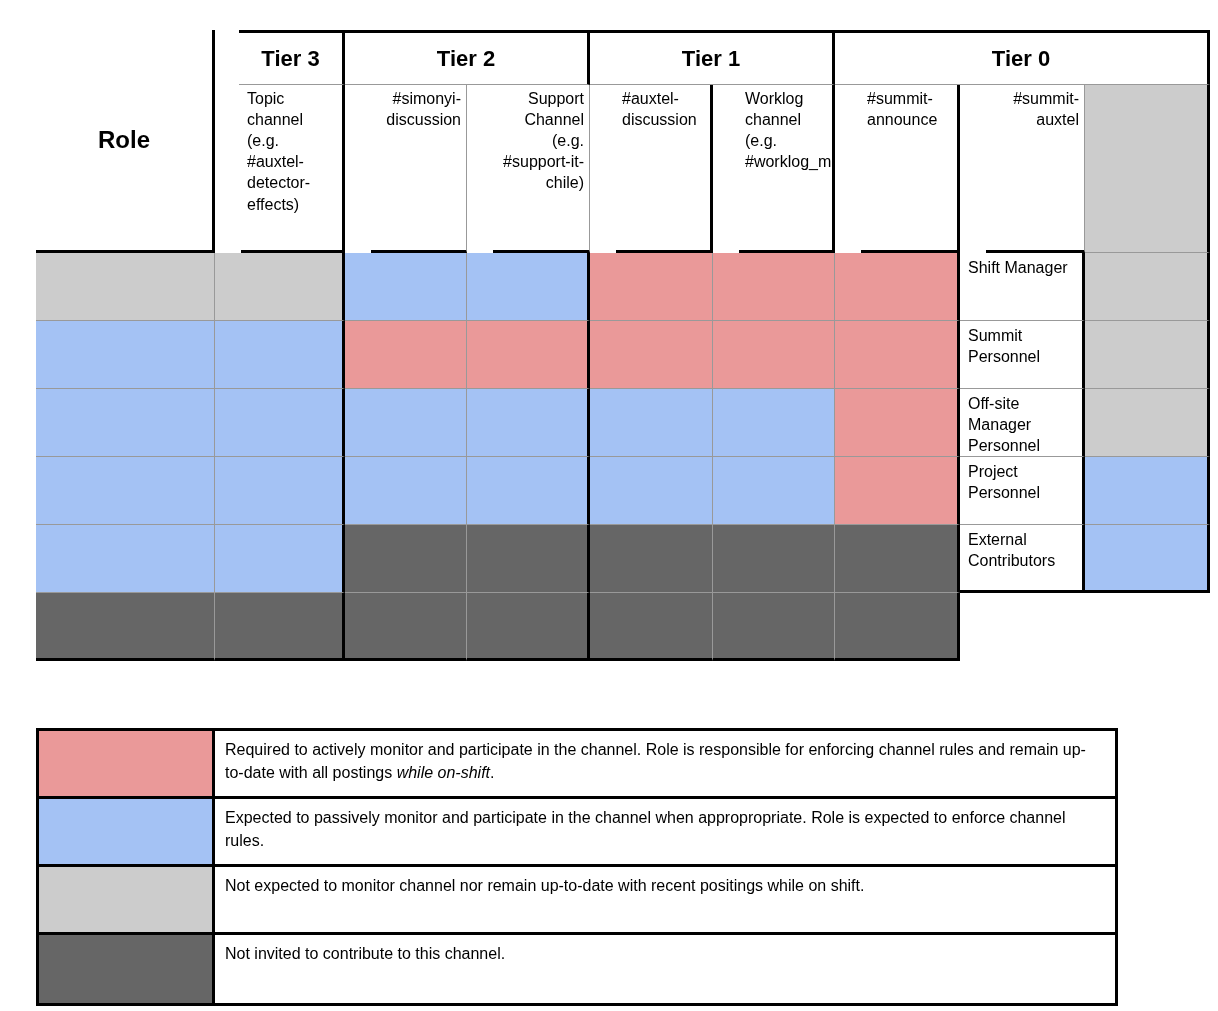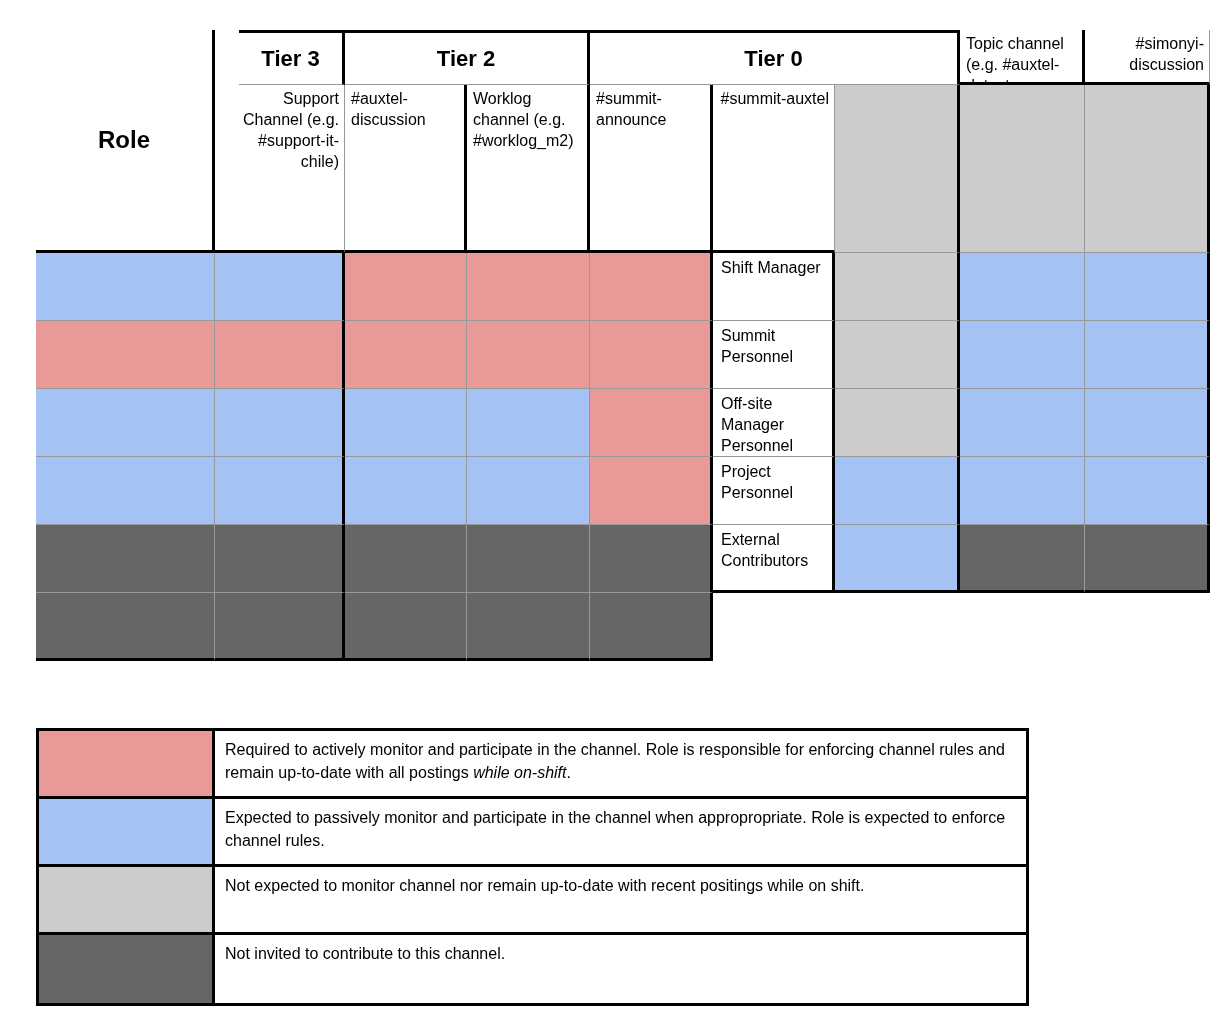--- a/index.html
+++ b/index.html
@@ -78,6 +78,7 @@
 
   <div class="cell tier-cell bt-black bb-gray br-black" style="grid-column: span 1; margin-left: 24px;">Tier 3</div>
       <div class="cell tier-cell bt-black bb-gray br-black" style="grid-column: span 2;">Tier 2</div>
+      <div class="cell tier-cell bt-black bb-gray br-black" style="grid-column: span 2;">Tier 1</div>
       <div class="cell tier-cell bt-black bb-gray br-black" style="grid-column: span 3;">Tier 0</div>
       <div class="cell chan-cell bb-black br-black">Topic channel (e.g. #auxtel-detector-effects)</div>
       <div class="cell chan-cell bb-black br-gray">#simonyi-discussion</div>

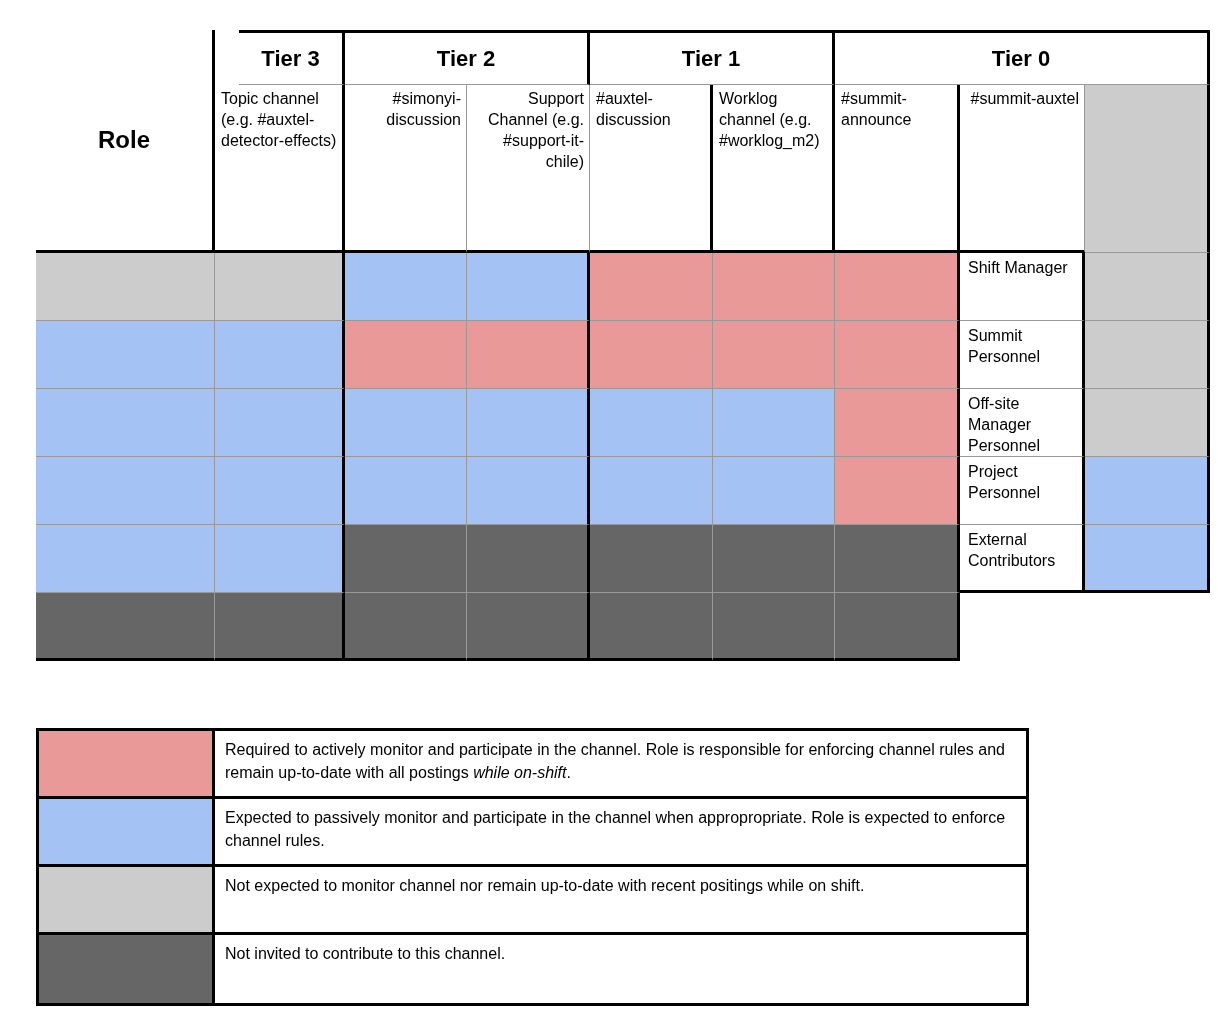--- a/index.html
+++ b/index.html
@@ -43,6 +43,7 @@
     font-size: 16px; line-height: 1.32;
     padding: 3px 5px 2px 6px;
     overflow: hidden;
+    margin-left: 26px;
   }
   .role-label {
     font-size: 16px; line-height: 1.3;

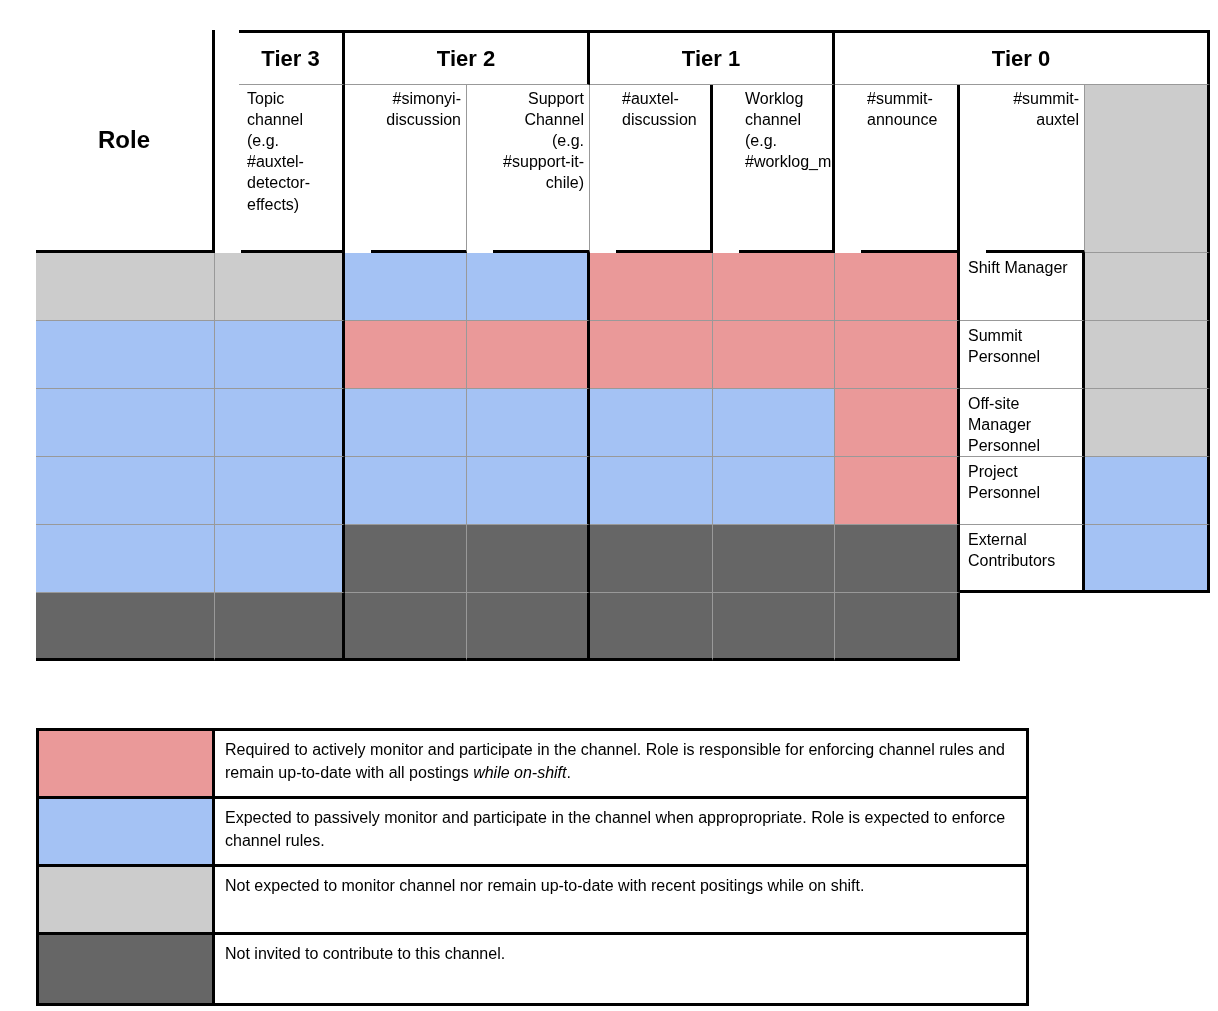--- a/index.html
+++ b/index.html
@@ -54,7 +54,7 @@
   .legend {
     position: absolute;
     left: 36px; top: 728px;
-    width: 993px;
+    width: 1082px;
     display: grid;
     grid-template-columns: 176px 1fr;
     grid-template-rows: repeat(4, 68px);

